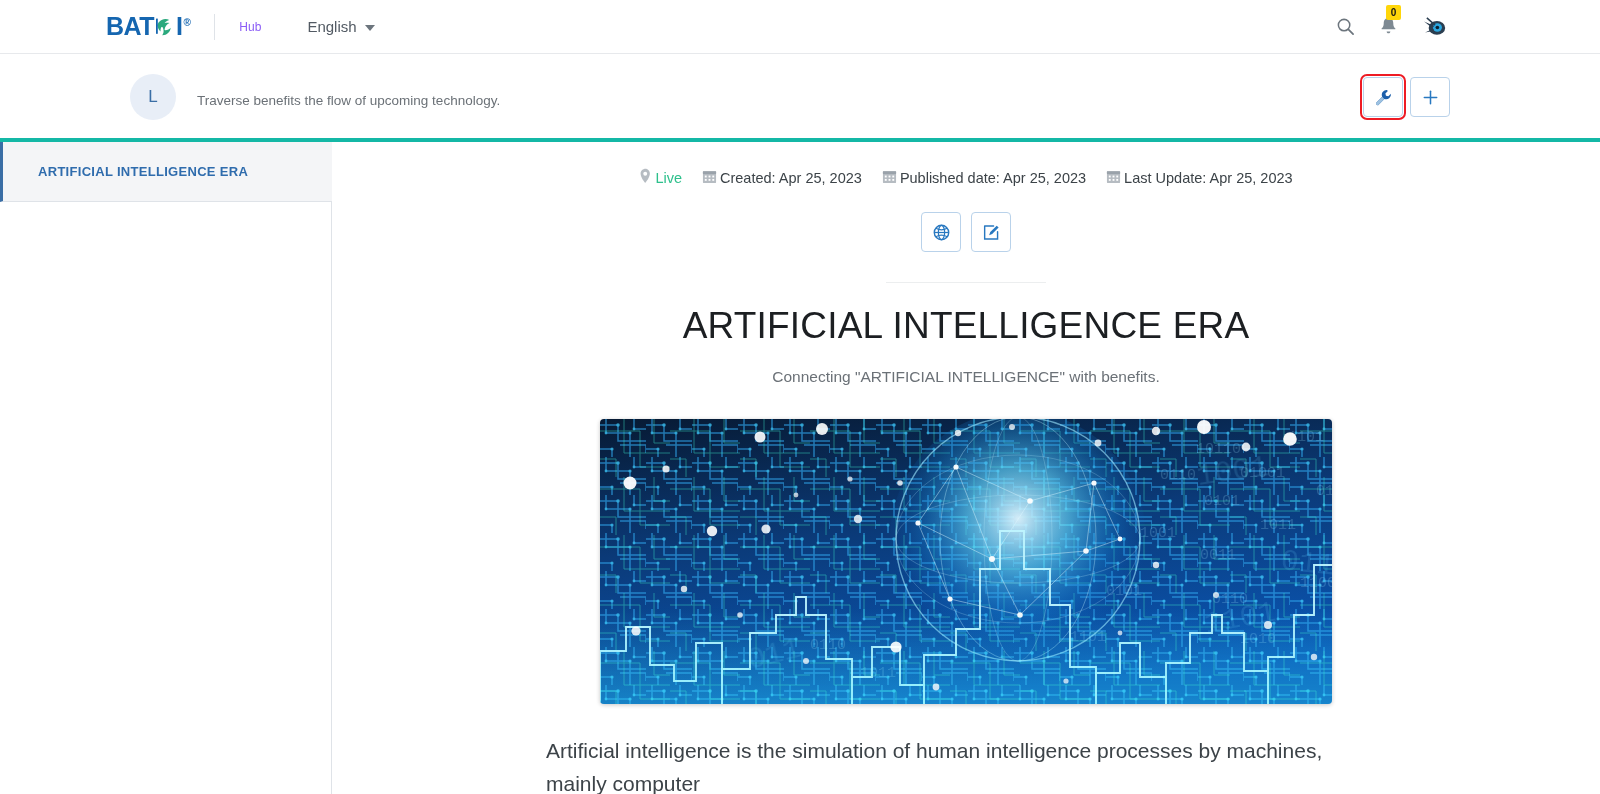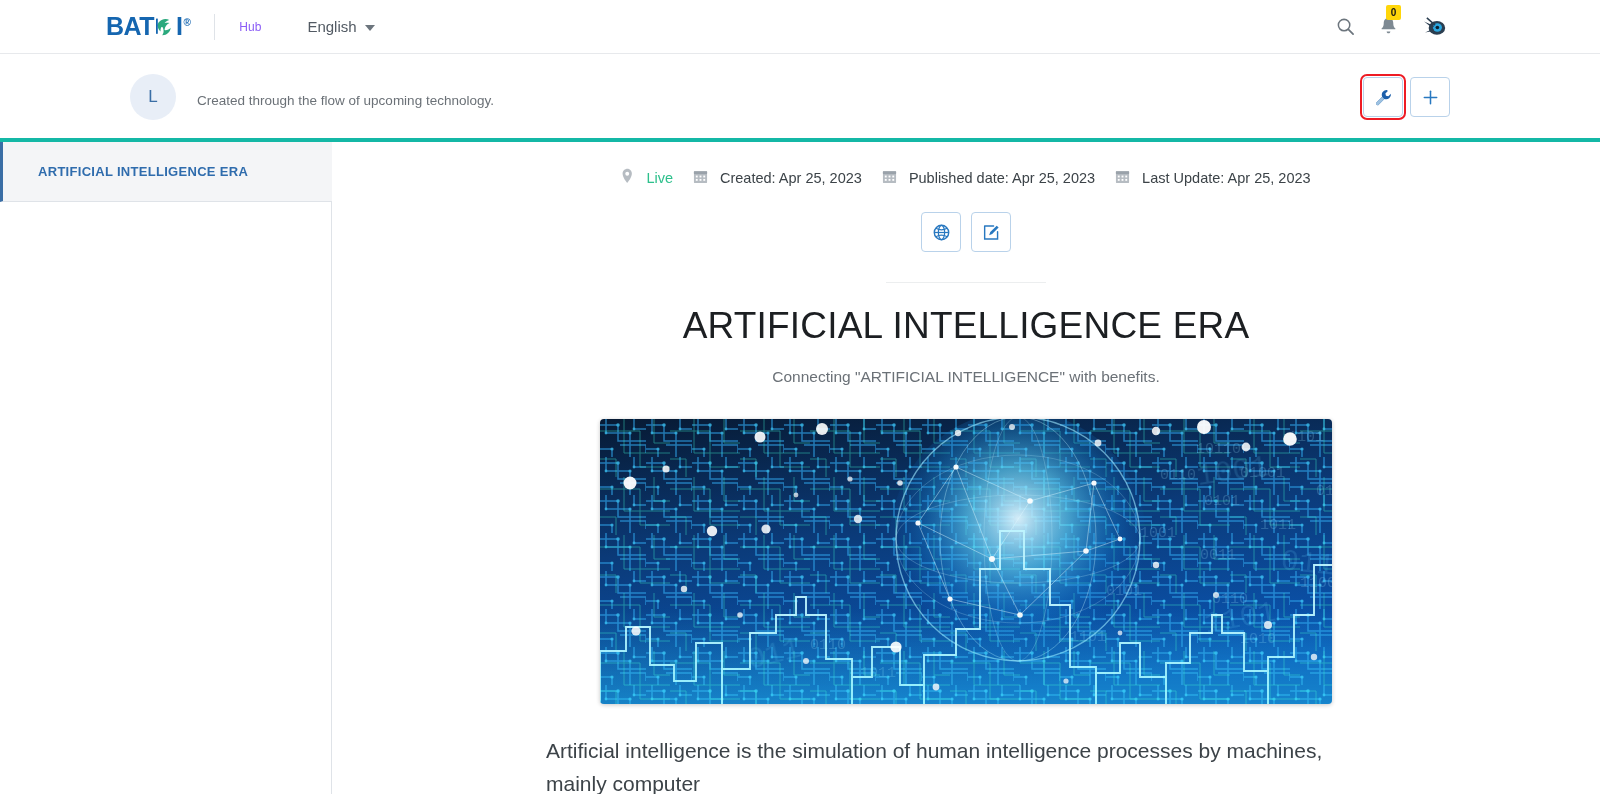--- a/index.html
+++ b/index.html
@@ -202,7 +202,7 @@
   </div>
 
   <div class="head-text">
-    <div class="head-sub">Created through the flow of upcoming technology.</div>
+    <div class="head-sub">Traverse benefits the flow of upcoming technology.</div>
   </div>
 
   <div class="head-actions">

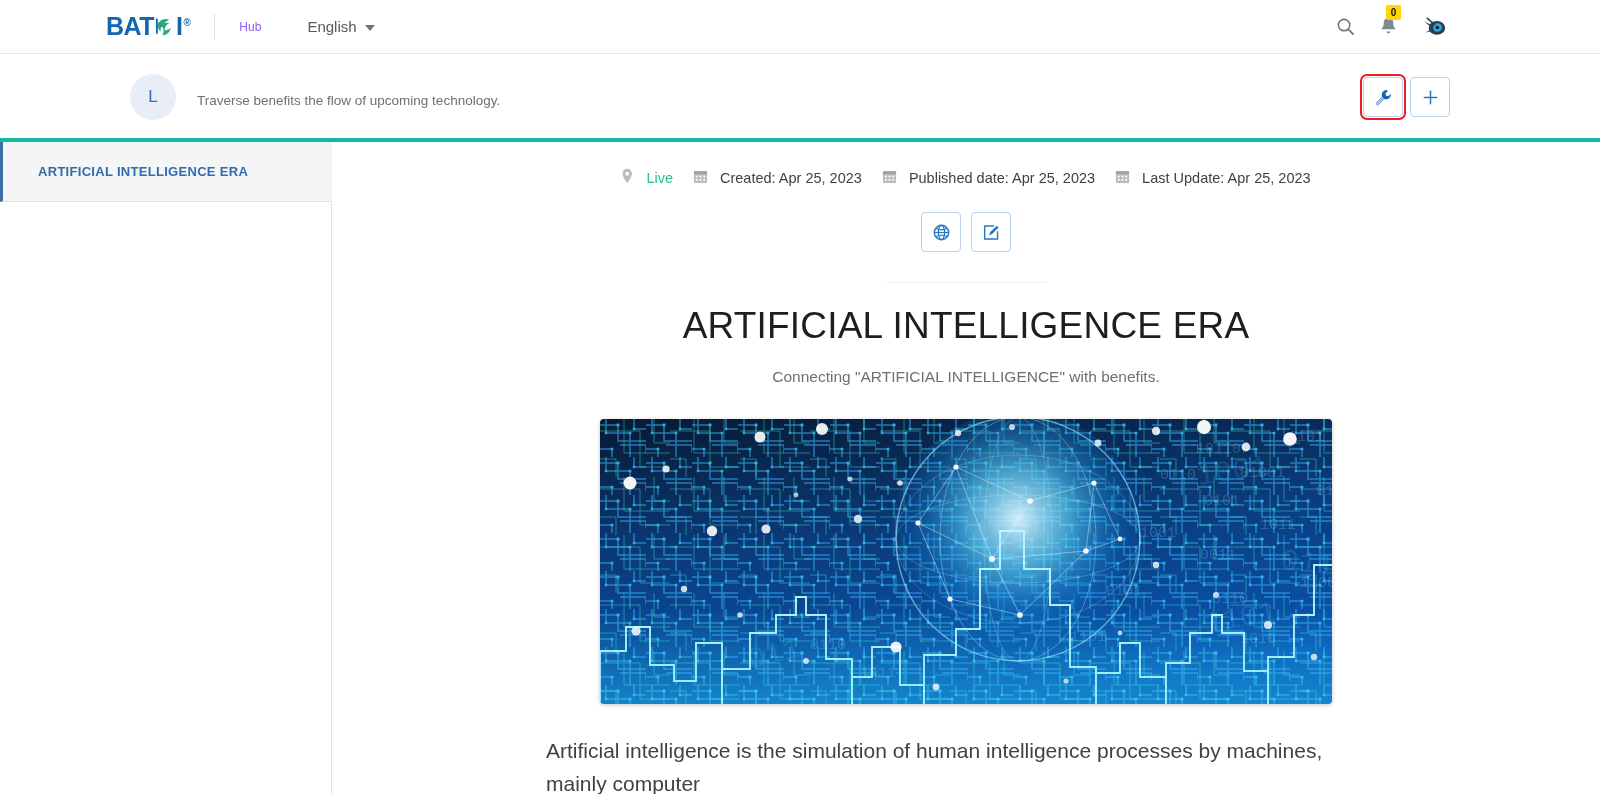--- a/index.html
+++ b/index.html
@@ -111,7 +111,7 @@
     display:flex; align-items:center; justify-content:center;
     gap:20px; font-size:14.5px; color:#3c4348; flex-wrap:nowrap;
   }
-  .meta-item { display:flex; align-items:center; gap:12px; white-space:nowrap; }
+  .meta-item { display:flex; align-items:center; gap:3px; white-space:nowrap; }
   .meta-live { color:#2ec08c; font-weight:400; }
 
   .btn-row { display:flex; justify-content:center; gap:10px; margin-top:25px; }

